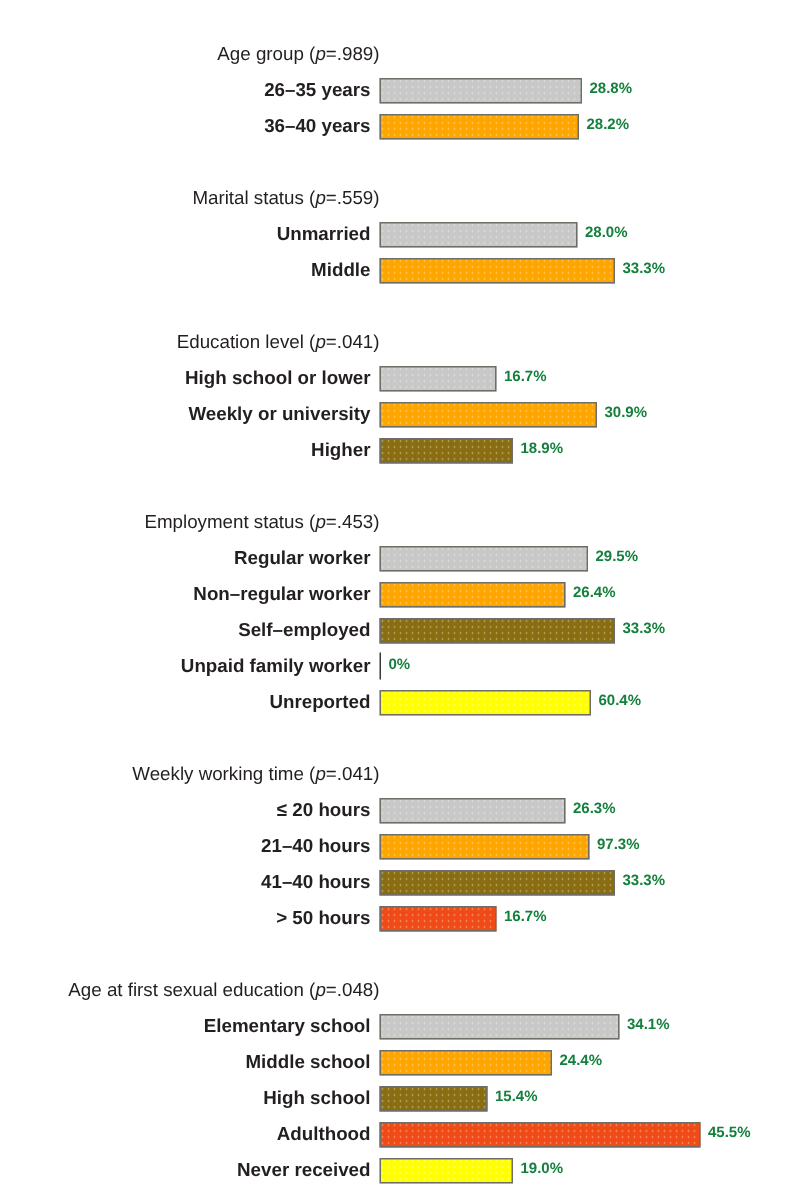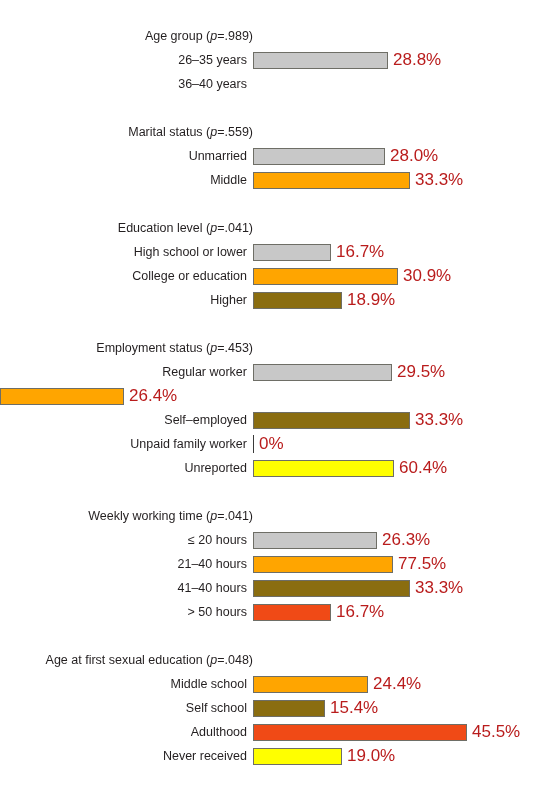--- a/index.html
+++ b/index.html
@@ -43,6 +43,7 @@
     height: 24px;
     display: flex;
     align-items: center;
+    font-weight: bold;
   }
 
   .row-label {

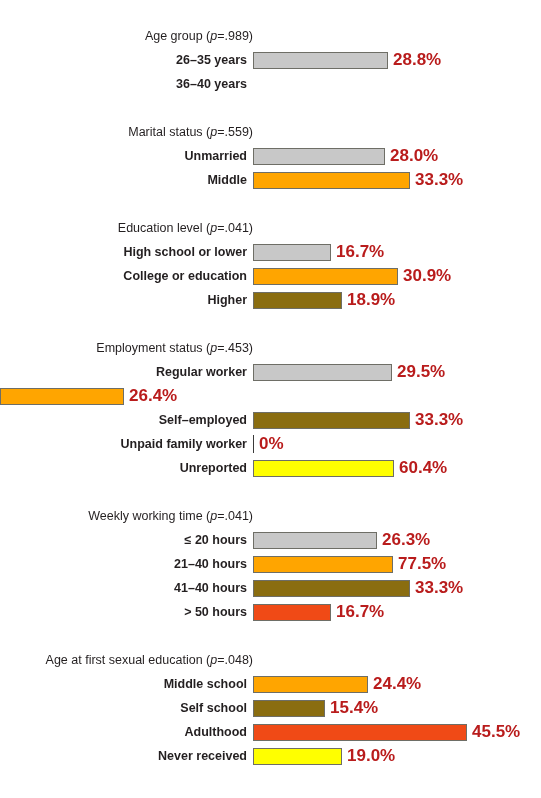--- a/index.html
+++ b/index.html
@@ -89,9 +89,9 @@
   }
 
   .bar-value {
-    font-size: 17px;
+    font-size: 10px;
     line-height: 16px;
-    color: #b91c1c;
+    color: #15803d;
     white-space: nowrap;
     padding-left: 5px;
   }

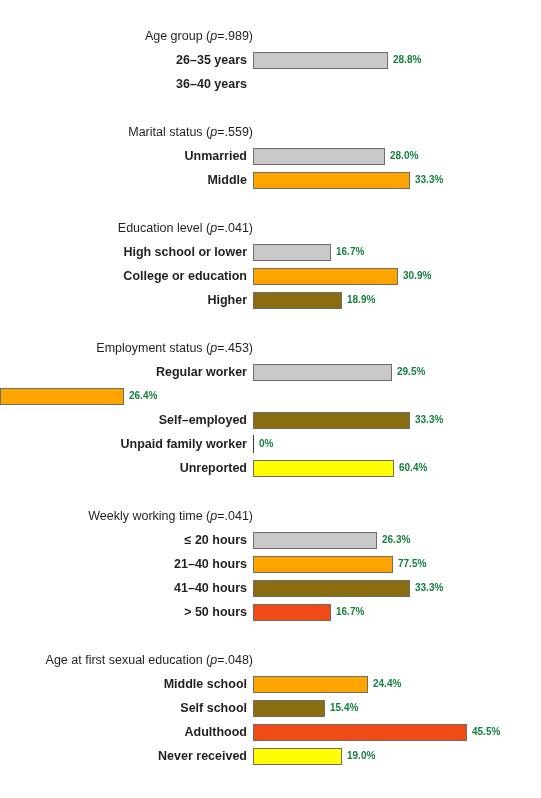--- a/index.html
+++ b/index.html
@@ -116,6 +116,10 @@
       </div>
       <div class="row">
         <div class="row-label">36–40 years</div>
+        <div class="bar-area">
+          <div class="bar" style="width: 133px; background: rgb(255, 165, 0);"></div>
+          <div class="bar-value">28.2%</div>
+        </div>
       </div>
     </div>
     <div class="gap"></div>

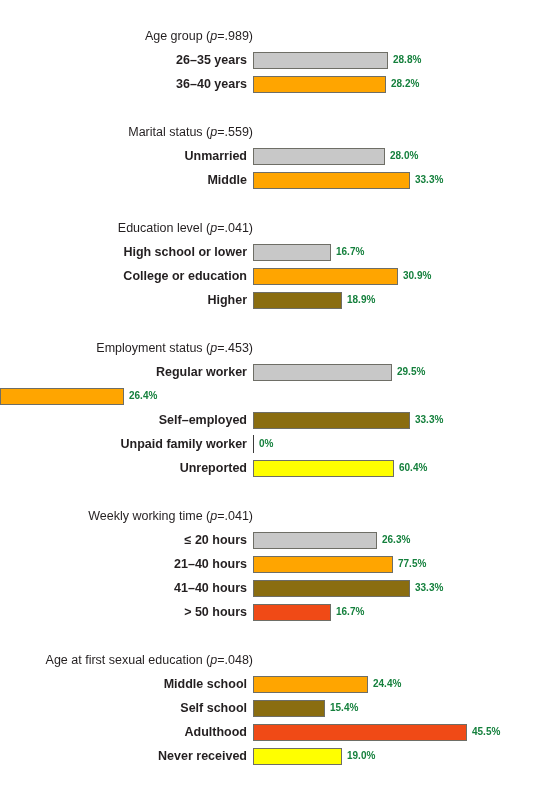--- a/index.html
+++ b/index.html
@@ -151,7 +151,7 @@
         </div>
       </div>
       <div class="row">
-        <div class="row-label">College or education</div>
+        <div class="row-label">Weekly or university</div>
         <div class="bar-area">
           <div class="bar" style="width: 145px; background: rgb(255, 165, 0);"></div>
           <div class="bar-value">30.9%</div>

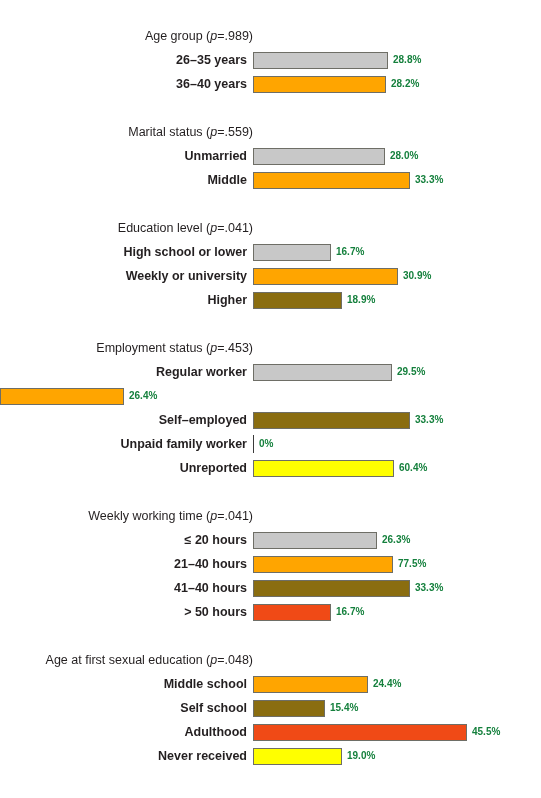--- a/index.html
+++ b/index.html
@@ -176,6 +176,7 @@
         </div>
       </div>
       <div class="row">
+        <div class="row-label">Non–regular worker</div>
         <div class="bar-area">
           <div class="bar" style="width: 124px; background: rgb(255, 165, 0);"></div>
           <div class="bar-value">26.4%</div>

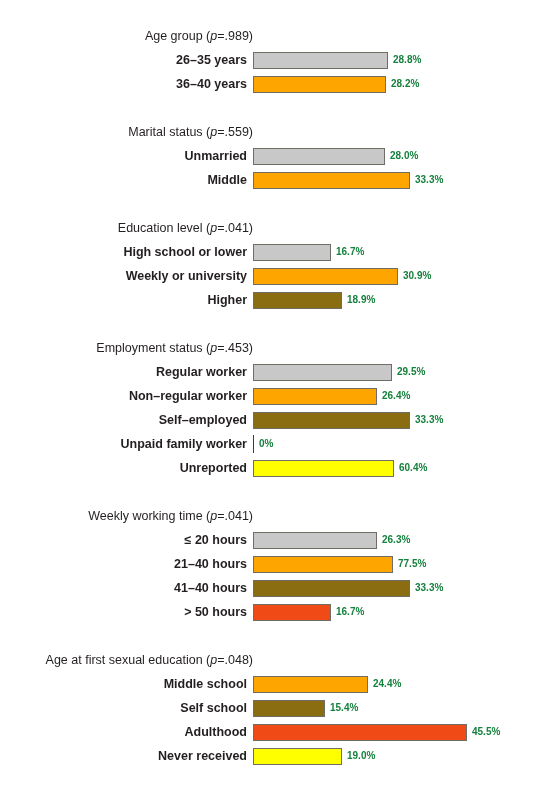--- a/index.html
+++ b/index.html
@@ -218,7 +218,7 @@
         <div class="row-label">21–40 hours</div>
         <div class="bar-area">
           <div class="bar" style="width: 140px; background: rgb(255, 165, 0);"></div>
-          <div class="bar-value">77.5%</div>
+          <div class="bar-value">97.3%</div>
         </div>
       </div>
       <div class="row">

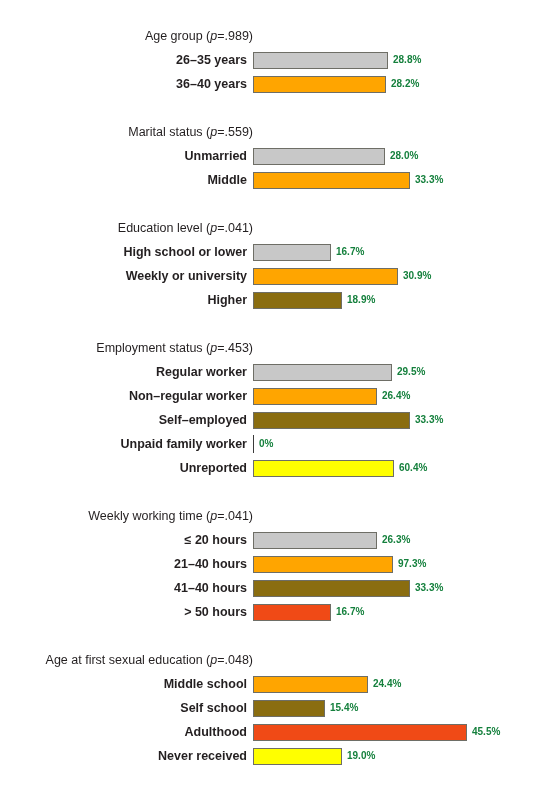--- a/index.html
+++ b/index.html
@@ -240,6 +240,13 @@
     <div class="group">
       <div class="group-header"><span>Age at first sexual education</span> <span>(</span><span class="pital">p</span><span>=.048)</span></div>
       <div class="row">
+        <div class="row-label">Elementary school</div>
+        <div class="bar-area">
+          <div class="bar" style="width: 160px; background: rgb(200, 200, 200); border-color: rgb(110, 110, 102);"></div>
+          <div class="bar-value">34.1%</div>
+        </div>
+      </div>
+      <div class="row">
         <div class="row-label">Middle school</div>
         <div class="bar-area">
           <div class="bar" style="width: 115px; background: rgb(255, 165, 0);"></div>

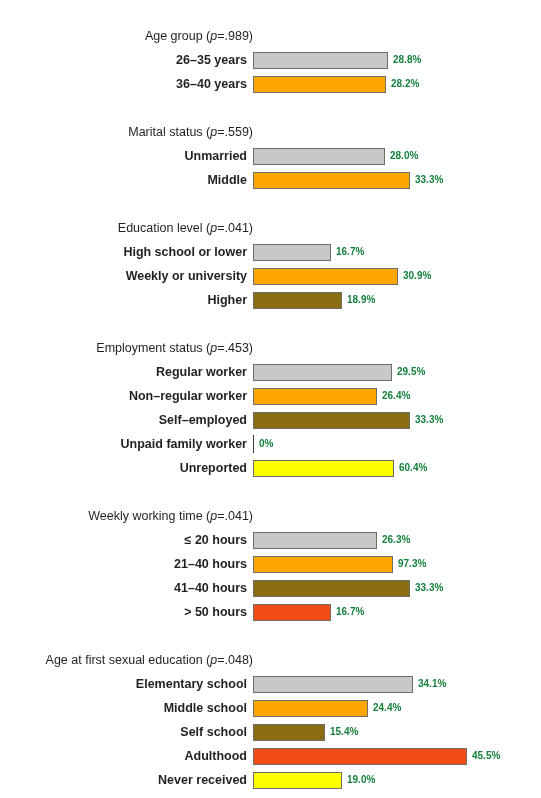--- a/index.html
+++ b/index.html
@@ -254,7 +254,7 @@
         </div>
       </div>
       <div class="row">
-        <div class="row-label">Self school</div>
+        <div class="row-label">High school</div>
         <div class="bar-area">
           <div class="bar" style="width: 72px; background: rgb(138, 109, 16);"></div>
           <div class="bar-value">15.4%</div>

